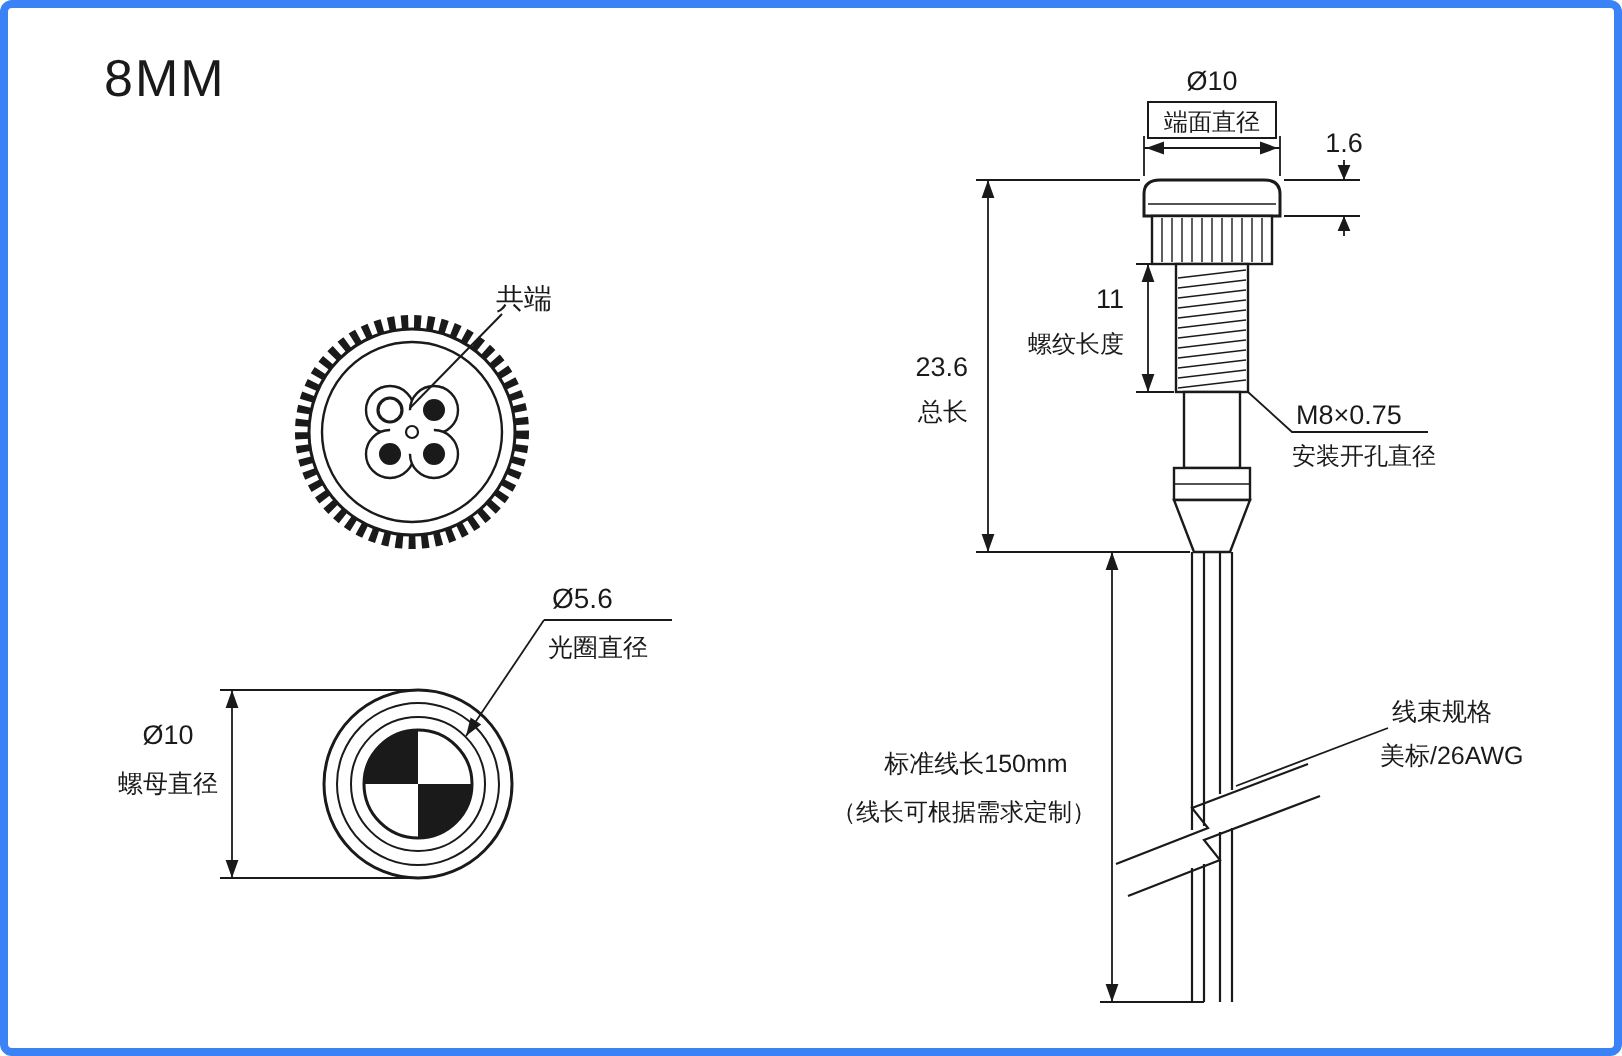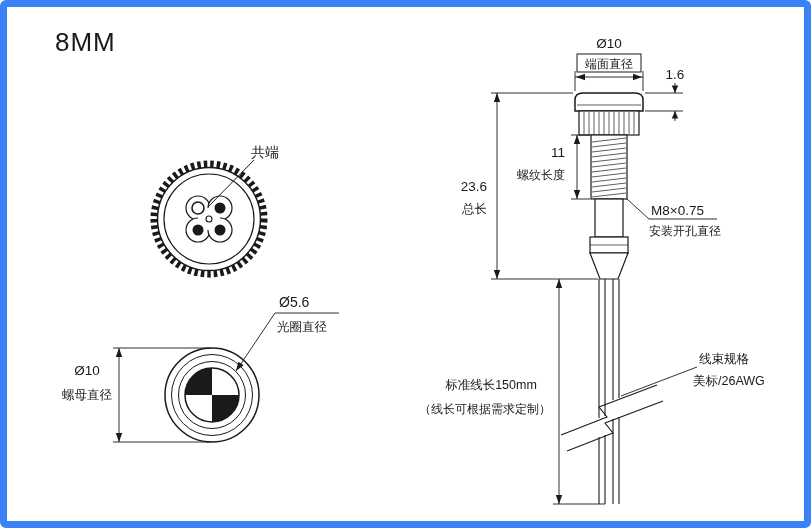--- a/index.html
+++ b/index.html
@@ -7,7 +7,7 @@
     position:relative;
     width:811px;height:528px;
     background:#ffffff;
-    border:7px solid #3b82f6;
+    border:4px solid #3b82f6;
     border-radius:6px;
     box-sizing:border-box;
     font-family:"Liberation Sans", sans-serif;

